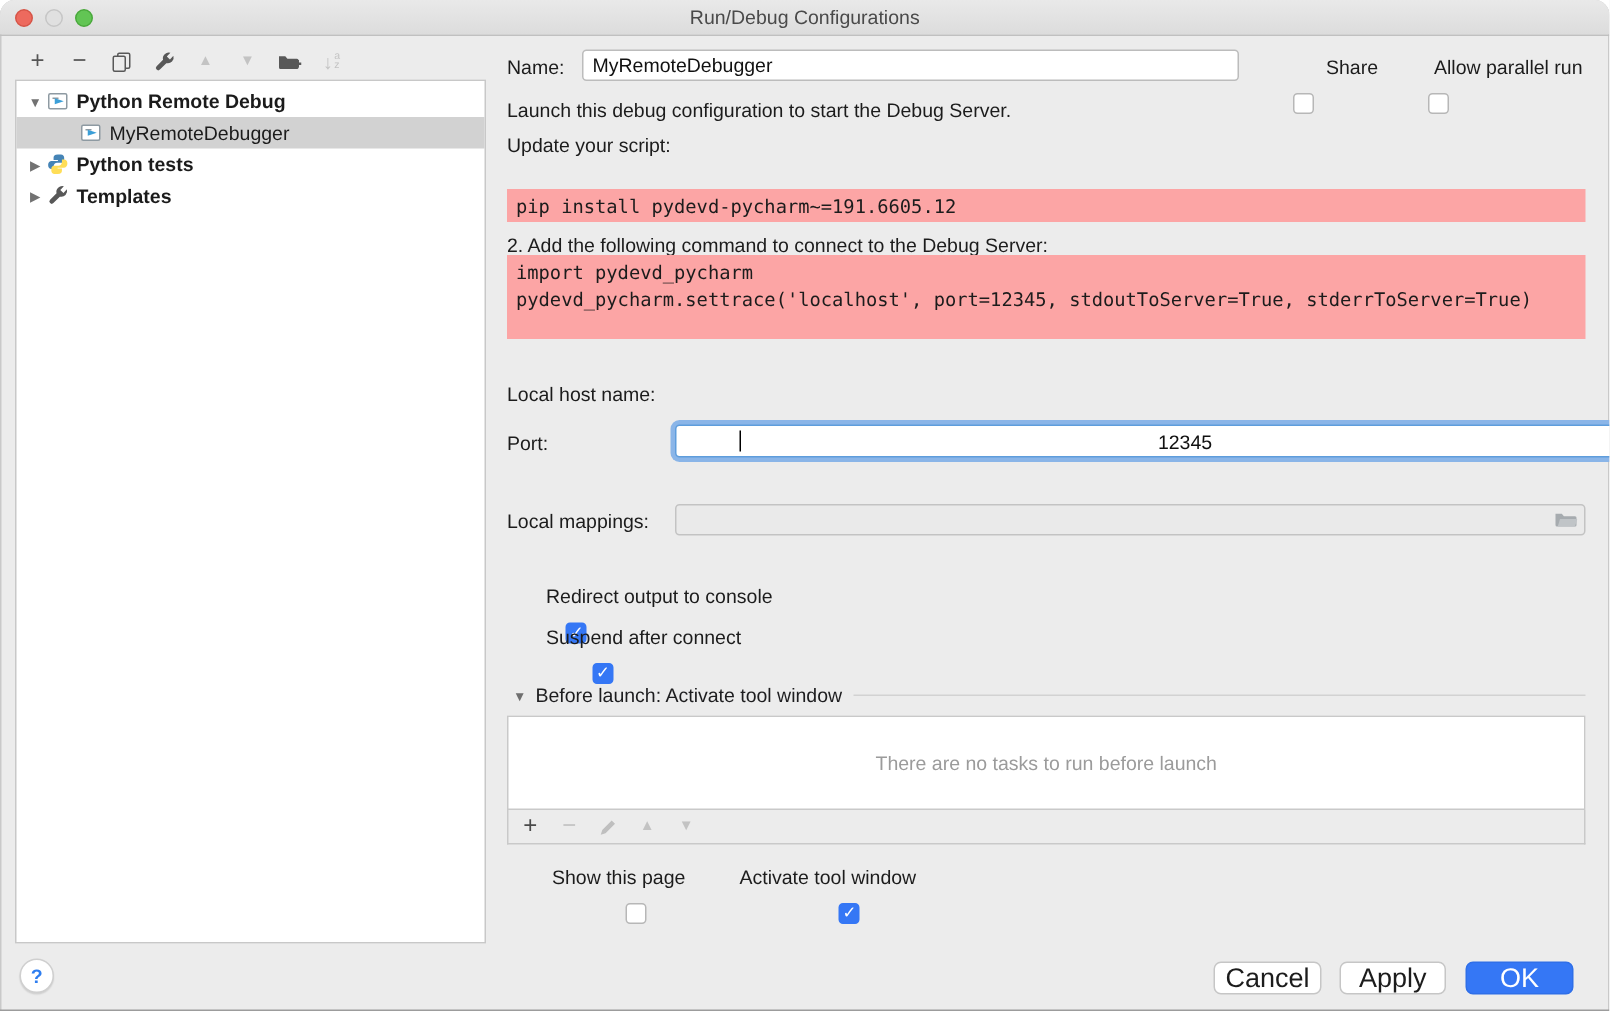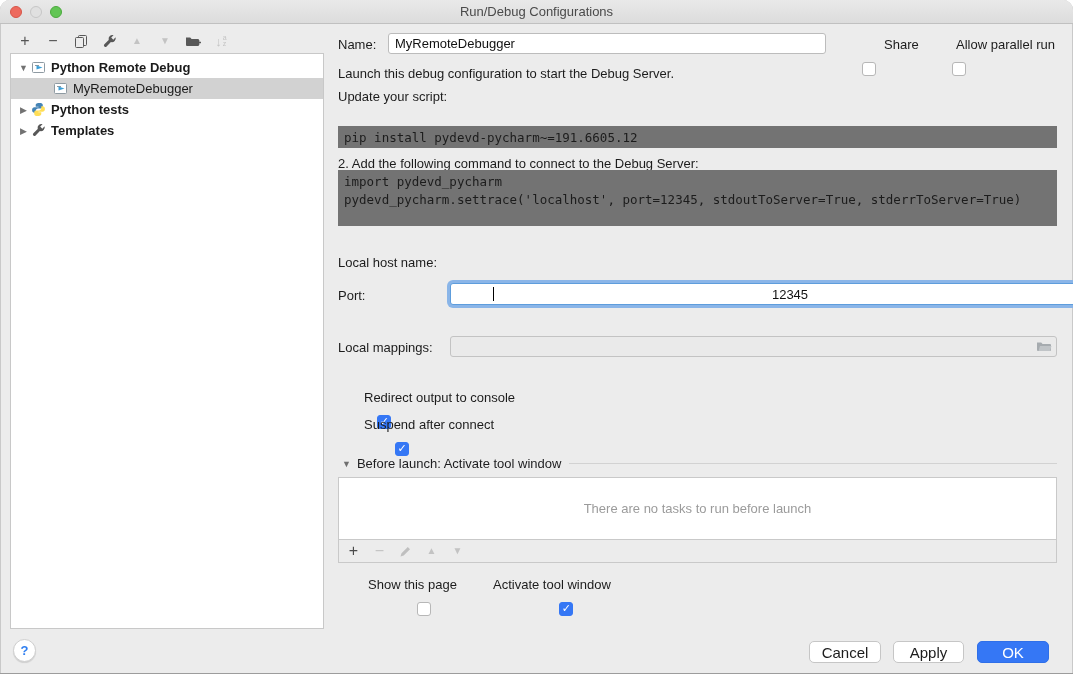--- a/index.html
+++ b/index.html
@@ -50,7 +50,7 @@
     font-family:"Liberation Sans",sans-serif; font-size:13px; color:#111; padding:0 6px; outline:none;
   }
   .codeblock {
-    position:absolute; left:338px; width:719px; background:#737373;
+    position:absolute; left:338px; width:719px; background:#fca5a5;
     font-family:"DejaVu Sans Mono", monospace; font-size:12.5px; color:#1c1c1c;
     padding:3px 6px; line-height:18px; white-space:pre;
   }

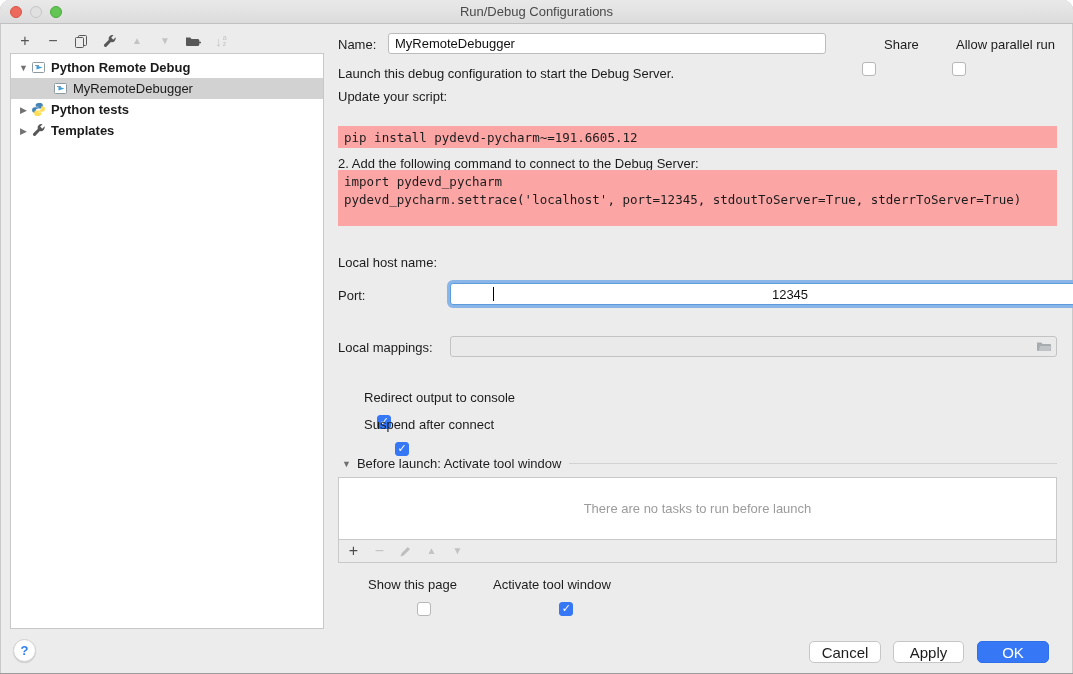--- a/index.html
+++ b/index.html
@@ -78,7 +78,7 @@
              display:flex; align-items:center; justify-content:center; font-size:13px;
              box-shadow:0 1px 1px rgba(0,0,0,.12); }
   .btn { position:absolute; top:641px; height:22px; border-radius:5px; background:#fff;
-         border:1px solid #c6c6c6; font-size:15px; display:flex; align-items:center; justify-content:center;
+         border:1px solid #c6c6c6; font-size:18px; display:flex; align-items:center; justify-content:center;
          color:#1c1c1c; }
   .btn.primary { background:#3577f5; border-color:#2f6fe8; color:#fff; }
   svg { display:block; }

